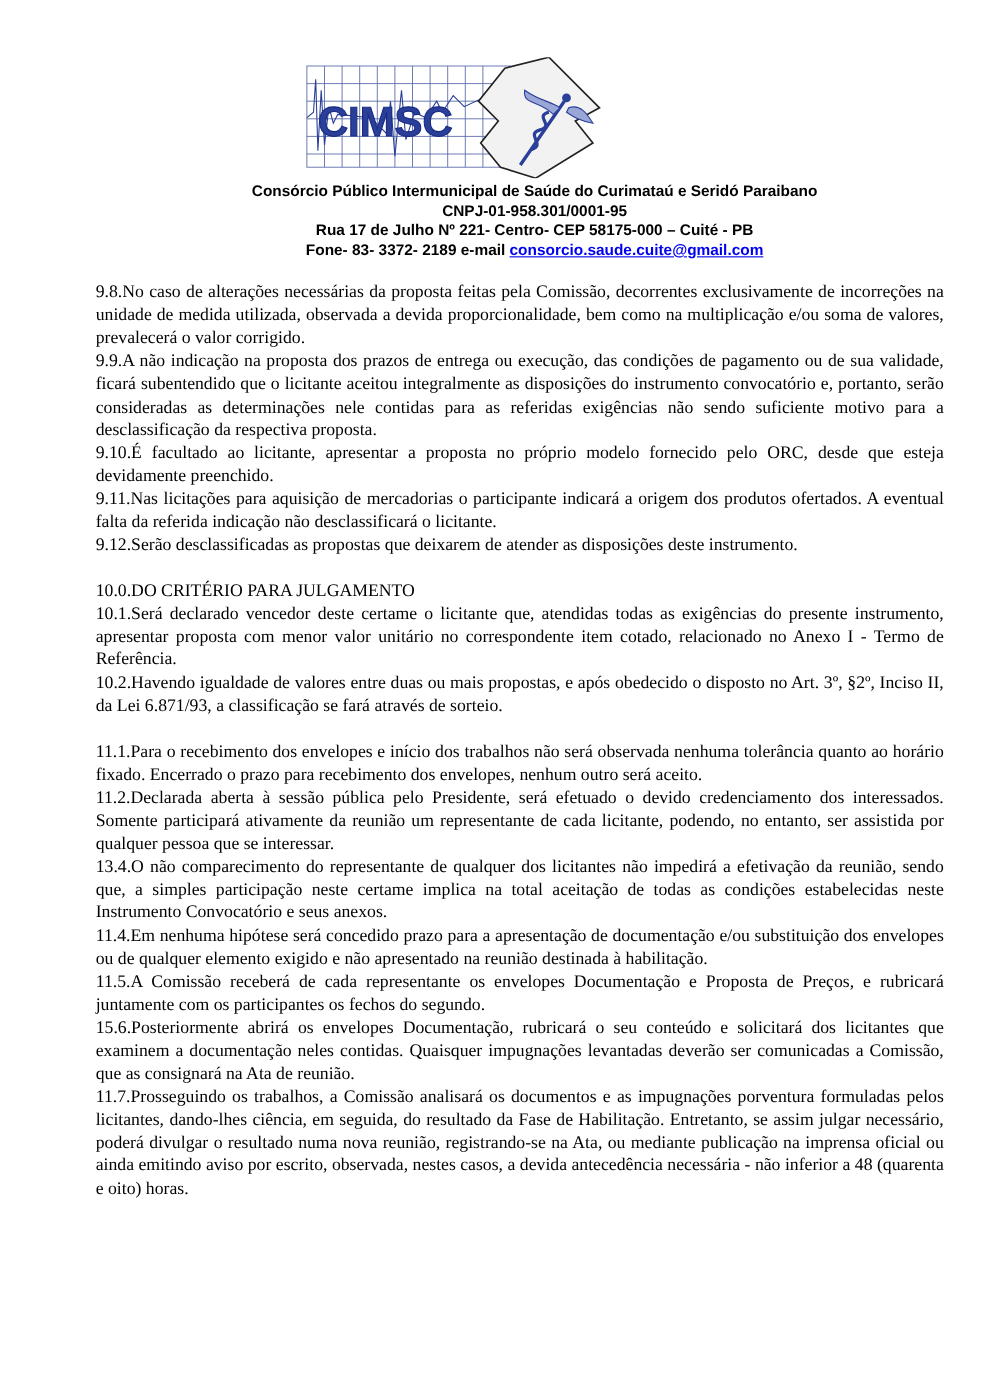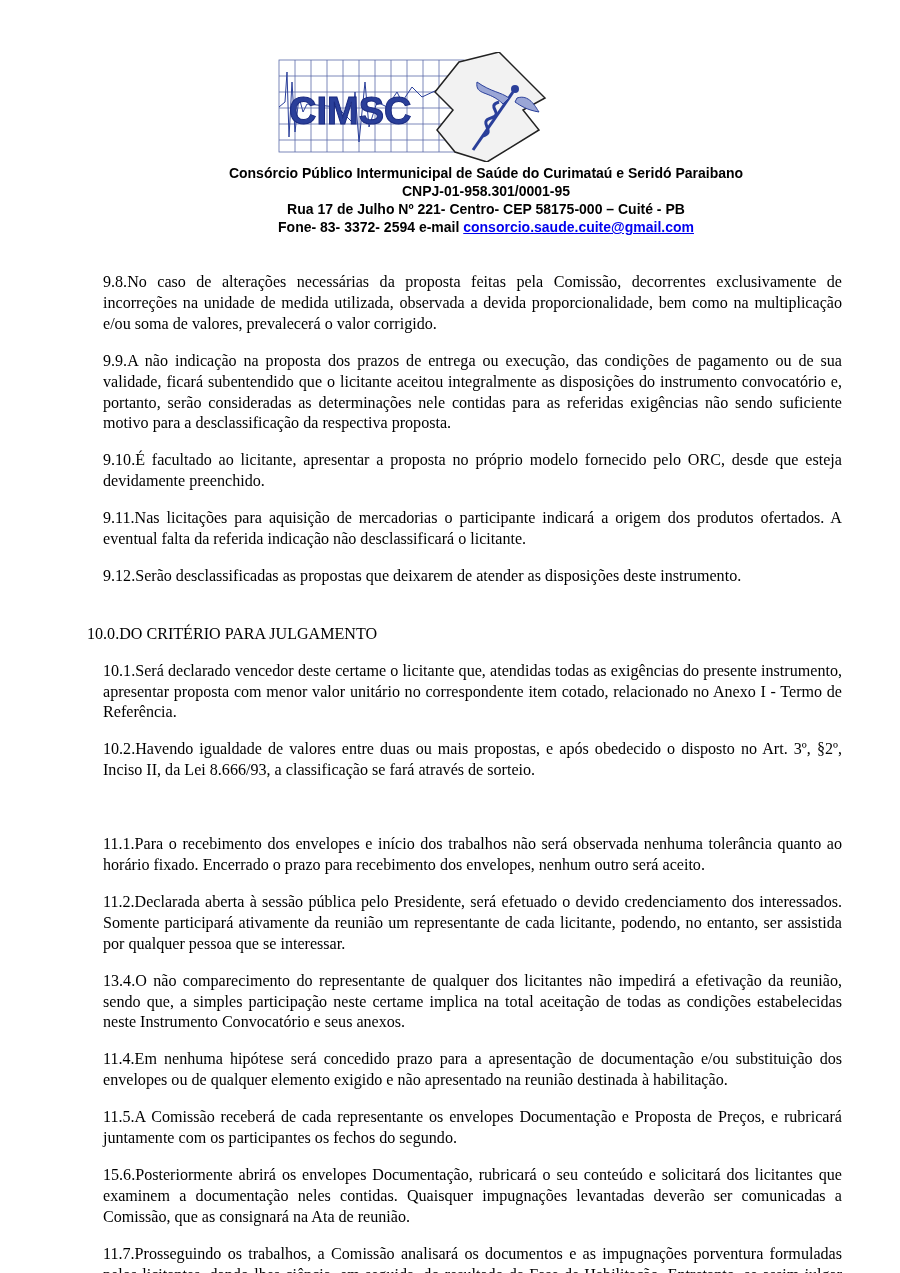--- a/index.html
+++ b/index.html
@@ -59,7 +59,7 @@
     <span class="line">Consórcio Público Intermunicipal de Saúde do  Curimataú e Seridó Paraibano</span>
     <span class="line">CNPJ-01-958.301/0001-95</span>
     <span class="line">Rua 17 de Julho Nº 221-  Centro- CEP 58175-000 – Cuité - PB</span>
-    <span class="line"><span>Fone- 83- 3372- 2594 e-mail </span><a href="#">consorcio.saude.cuite@gmail.com</a></span>
+    <span class="line"><span>Fone- 83- 3372- 2189 e-mail </span><a href="#">consorcio.saude.cuite@gmail.com</a></span>
   </div>
 
   <div class="body">

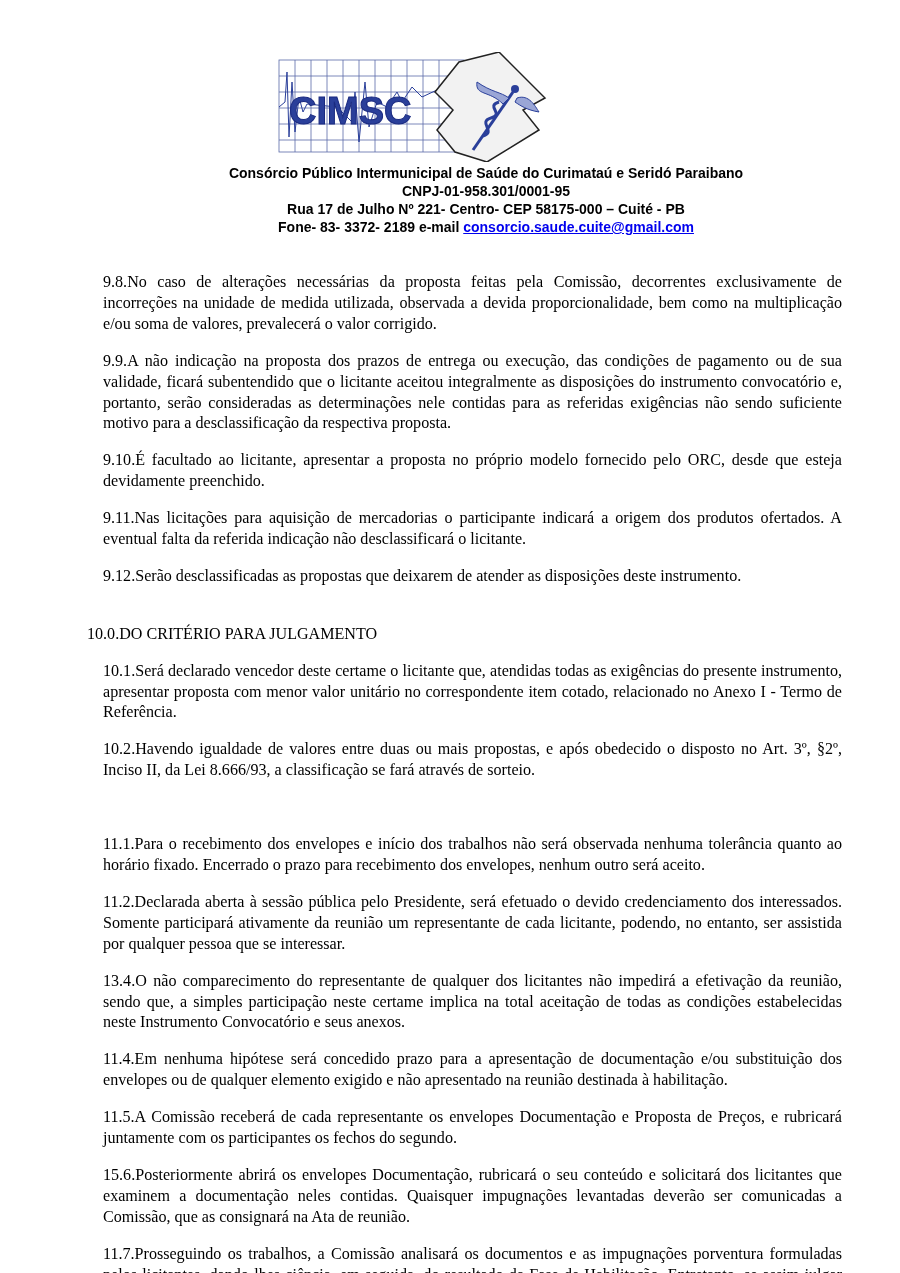--- a/index.html
+++ b/index.html
@@ -15,7 +15,7 @@
 
     .body { position: absolute; left: 86px; top: 256px; width: 771px;
       font-family: "Liberation Serif", serif; font-size: 16.1px; line-height: 20.9px; color: #000; }
-    .body p { margin: 16px; text-align: justify; text-align-last: left; }
+    .body p { margin: 0; text-align: justify; text-align-last: left; }
     .body .gap { height: 20.9px; }
     .body h2 { margin: 0; font-weight: normal; font-size: 16.1px; line-height: 20.9px; font-family: Liberation Serif, serif; }
   </style>

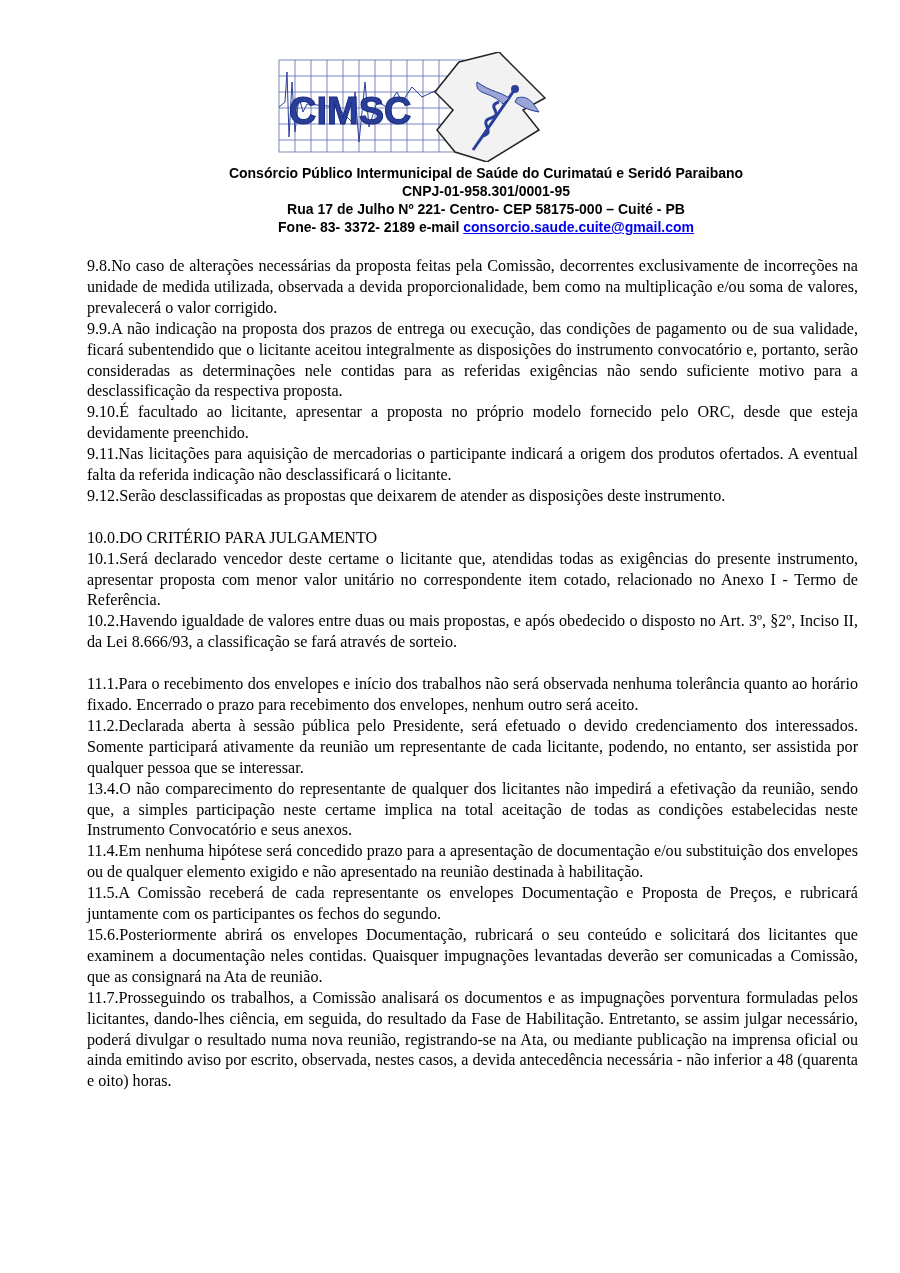--- a/index.html
+++ b/index.html
@@ -72,7 +72,7 @@
 
     <h2>10.0.DO CRITÉRIO PARA JULGAMENTO</h2>
     <p>10.1.Será declarado vencedor deste certame o licitante que, atendidas todas as exigências do presente instrumento, apresentar proposta com menor valor unitário no correspondente item cotado, relacionado no Anexo I - Termo de Referência.</p>
-    <p>10.2.Havendo igualdade de valores entre duas ou mais propostas, e após obedecido o disposto no Art. 3º, §2º, Inciso II, da Lei 8.666/93, a classificação se fará através de sorteio.</p>
+    <p>10.2.Havendo igualdade de valores entre duas ou mais propostas, e após obedecido o disposto no Art. 3º, §2º, Inciso II, da Lei 6.871/93, a classificação se fará através de sorteio.</p>
     <div class="gap"></div>
 
     <p>11.1.Para o recebimento dos envelopes e início dos trabalhos não será observada nenhuma tolerância quanto ao horário fixado. Encerrado o prazo para recebimento dos envelopes, nenhum outro será aceito.</p>

